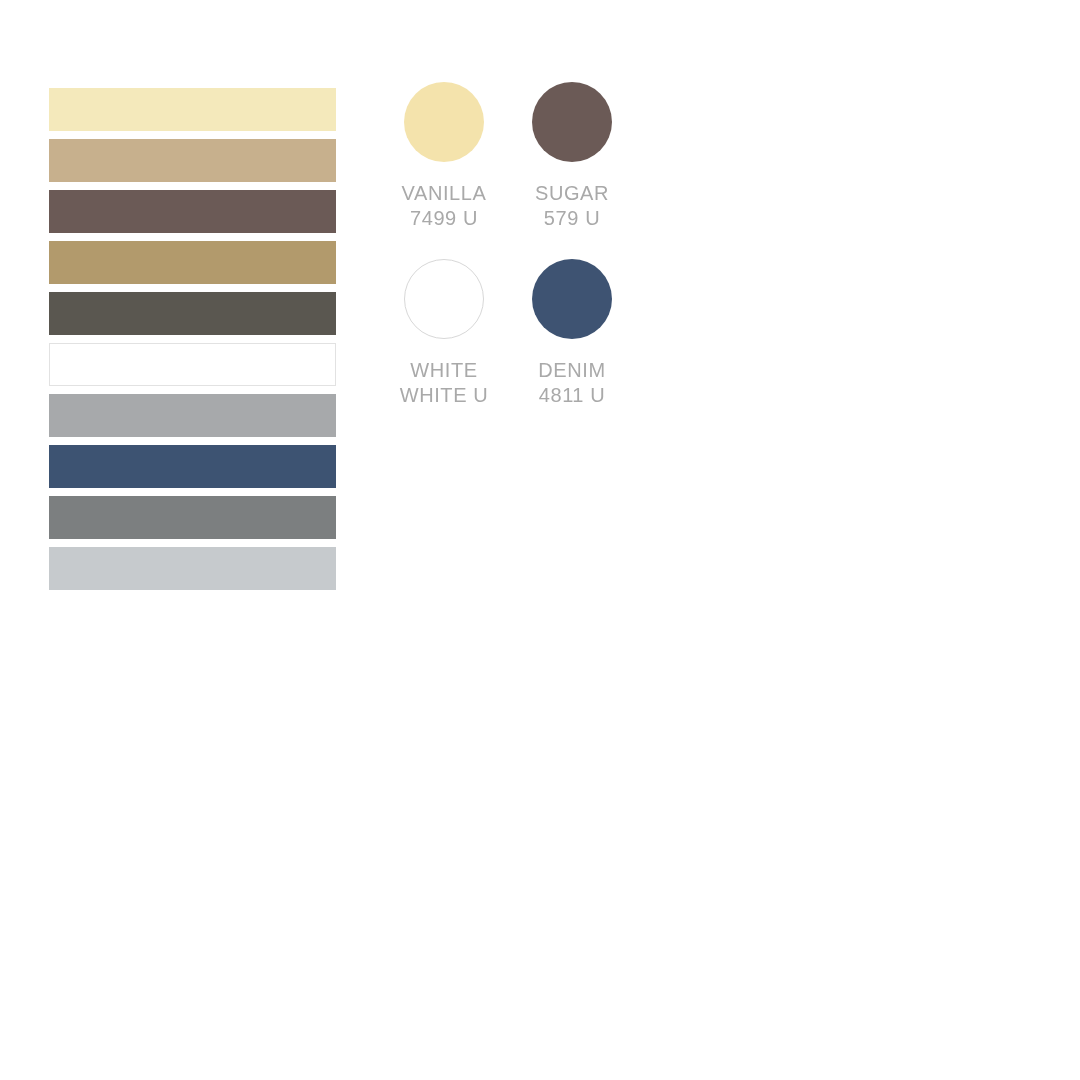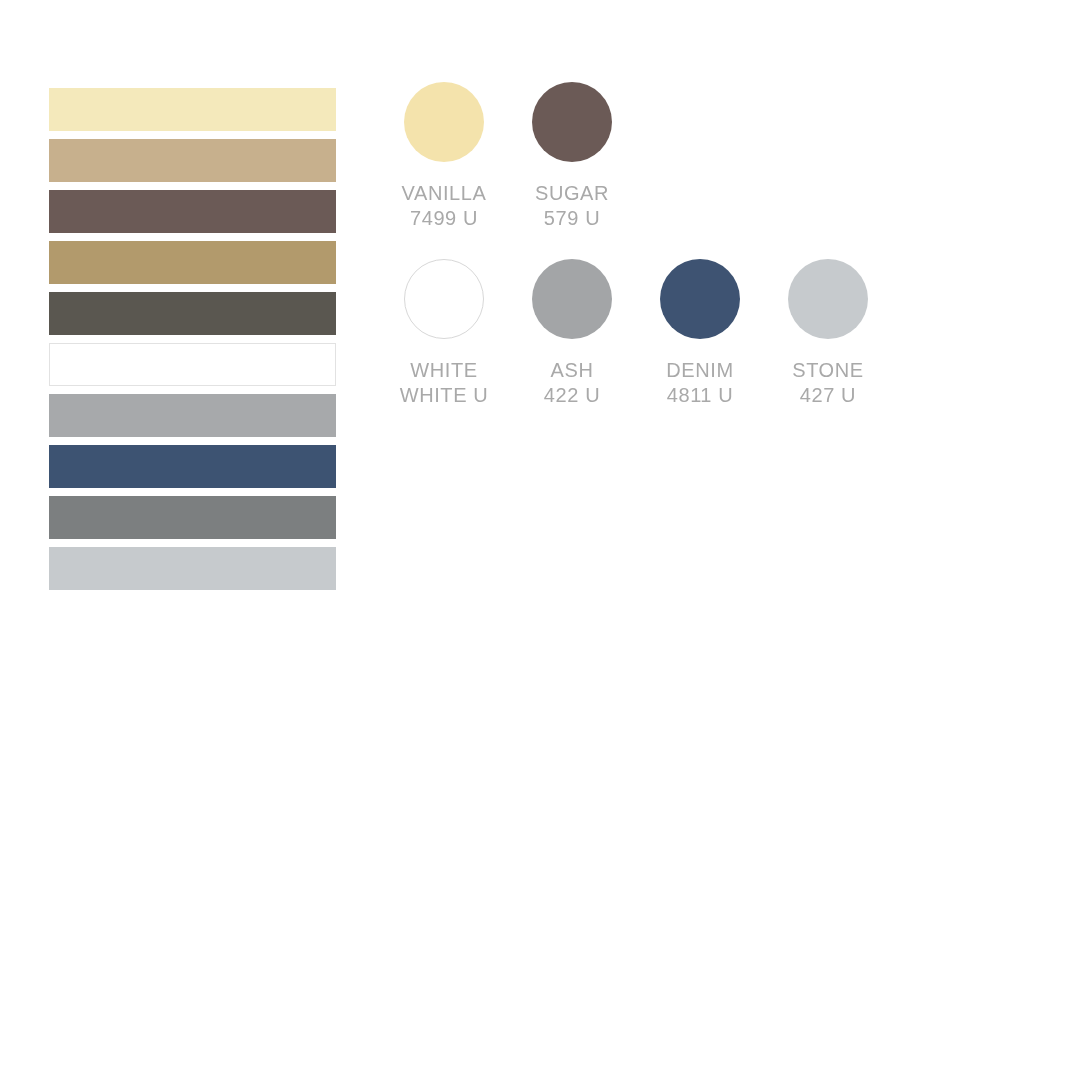--- a/index.html
+++ b/index.html
@@ -106,10 +106,6 @@
         <div class="dot-labels"><span class="dot-name">WHITE</span><span class="dot-code">WHITE U</span></div>
       </div>
       <div class="circle-cell">
-        <div class="dot" style="background: rgb(163, 165, 167);"></div>
-        <div class="dot-labels"><span class="dot-name">ASH</span><span class="dot-code">422 U</span></div>
-      </div>
-      <div class="circle-cell">
         <div class="dot" style="background: rgb(62, 83, 114);"></div>
         <div class="dot-labels"><span class="dot-name">DENIM</span><span class="dot-code">4811 U</span></div>
       </div>

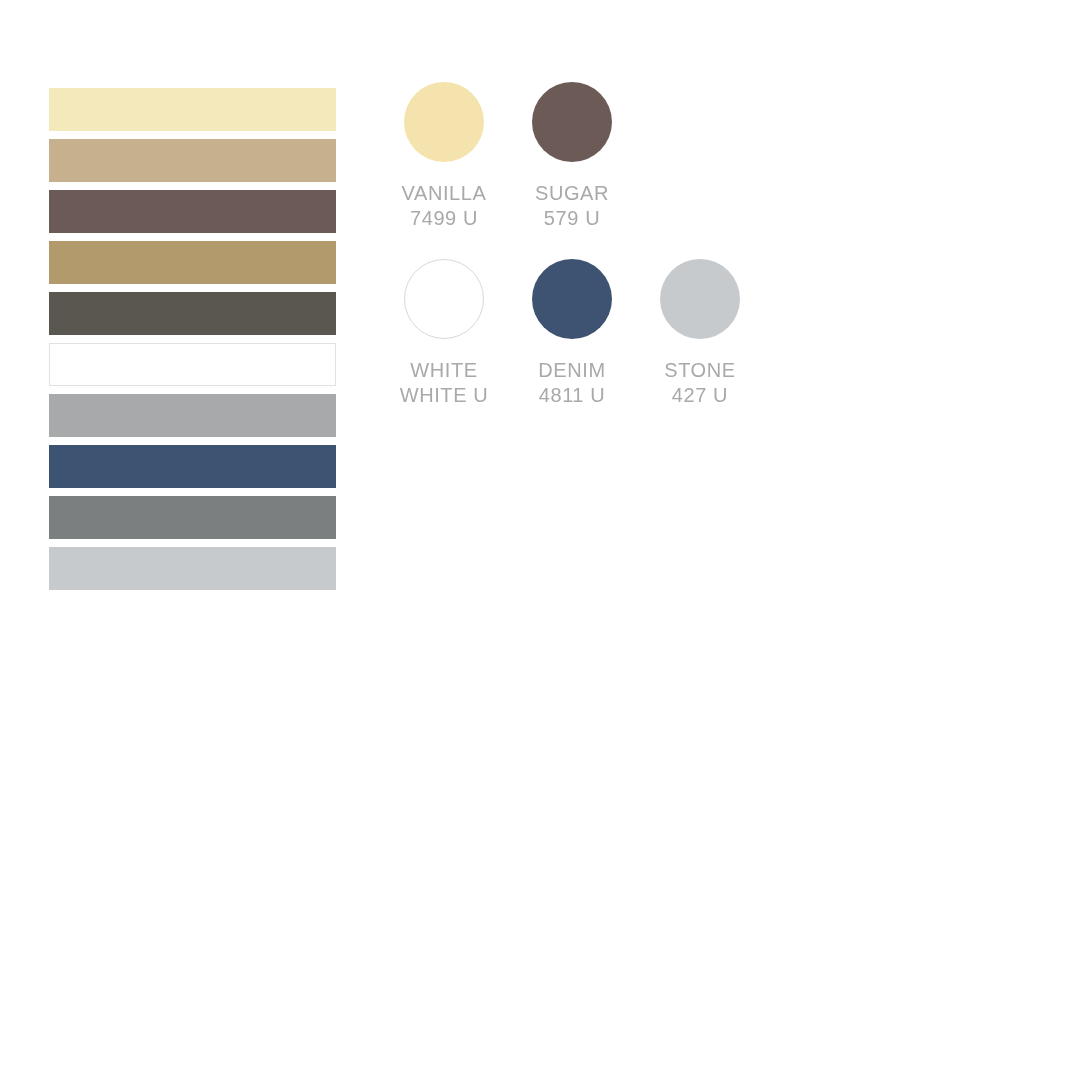--- a/index.html
+++ b/index.html
@@ -109,10 +109,6 @@
         <div class="dot" style="background: rgb(62, 83, 114);"></div>
         <div class="dot-labels"><span class="dot-name">DENIM</span><span class="dot-code">4811 U</span></div>
       </div>
-      <div class="circle-cell">
-        <div class="dot" style="background: rgb(198, 202, 205);"></div>
-        <div class="dot-labels"><span class="dot-name">STONE</span><span class="dot-code">427 U</span></div>
-      </div>
     </div>
   </div>
 

